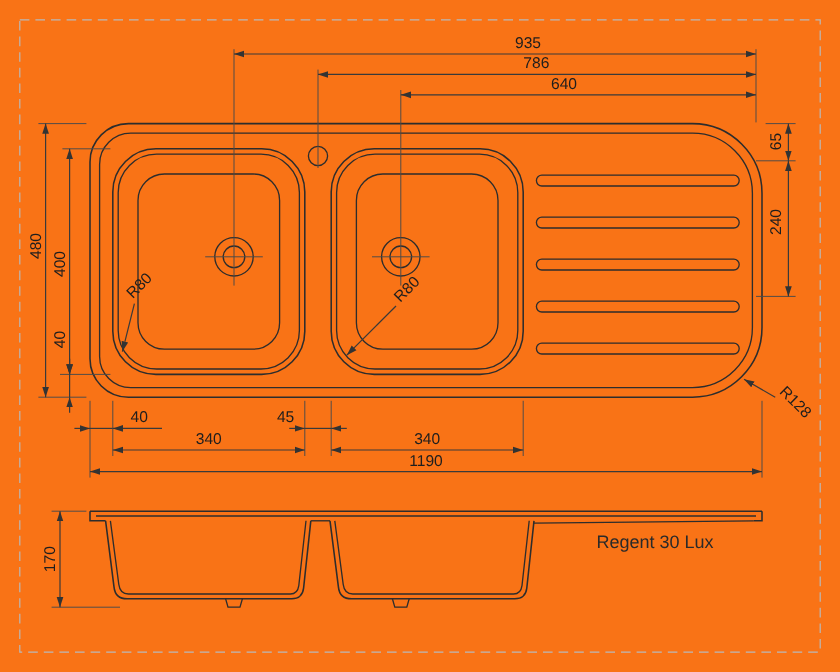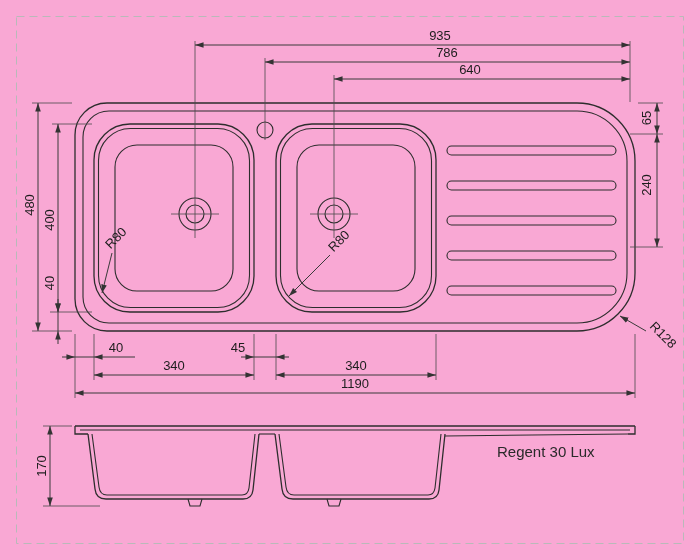--- a/index.html
+++ b/index.html
@@ -3,7 +3,7 @@
 <meta charset="utf-8">
 <style>
   html,body{margin:0;padding:0;background:#ffffff;}
-  .stage{position:relative;width:700px;height:560px;background:#f9a8d4;overflow:hidden;
+  .stage{position:relative;width:700px;height:560px;background:#f97316;overflow:hidden;
          font-family:"Liberation Sans", sans-serif;}
   svg{position:absolute;inset:0;}
   .draw{stroke:#2d2d2d;stroke-width:1.3;fill:none;}

